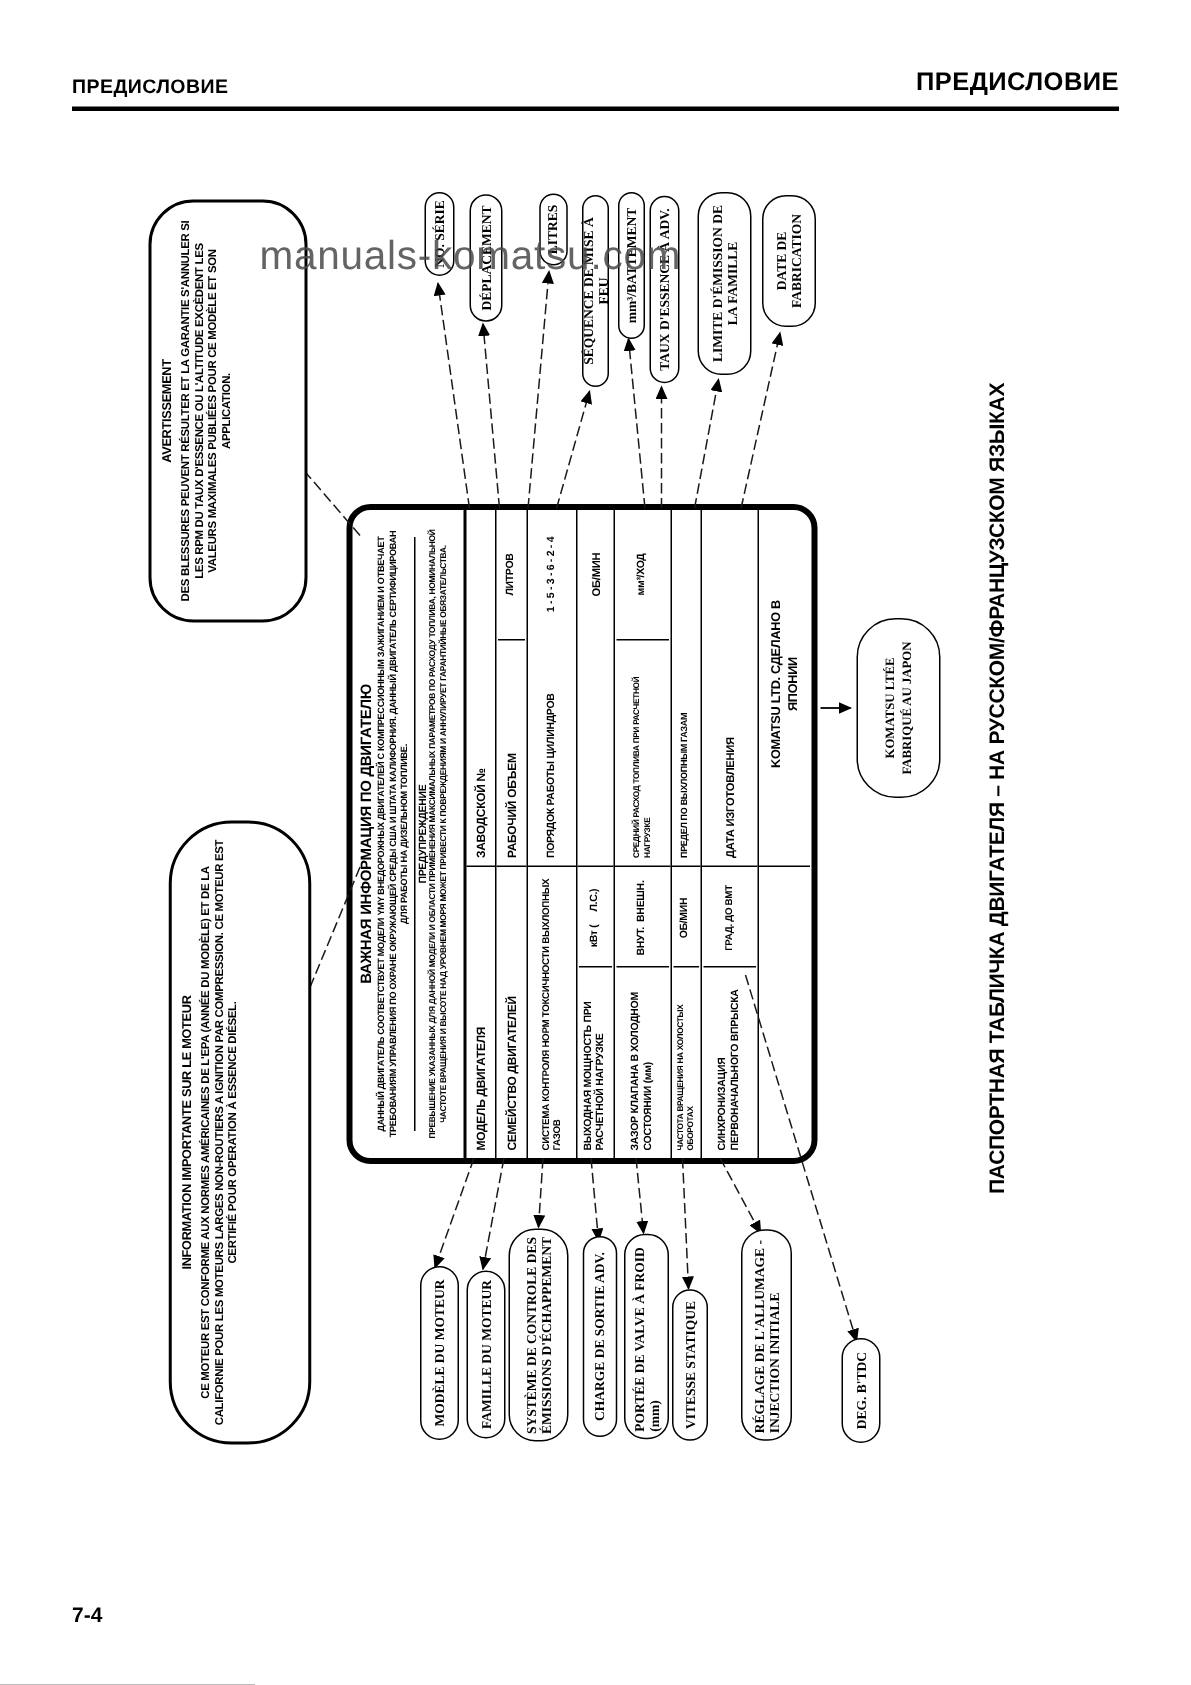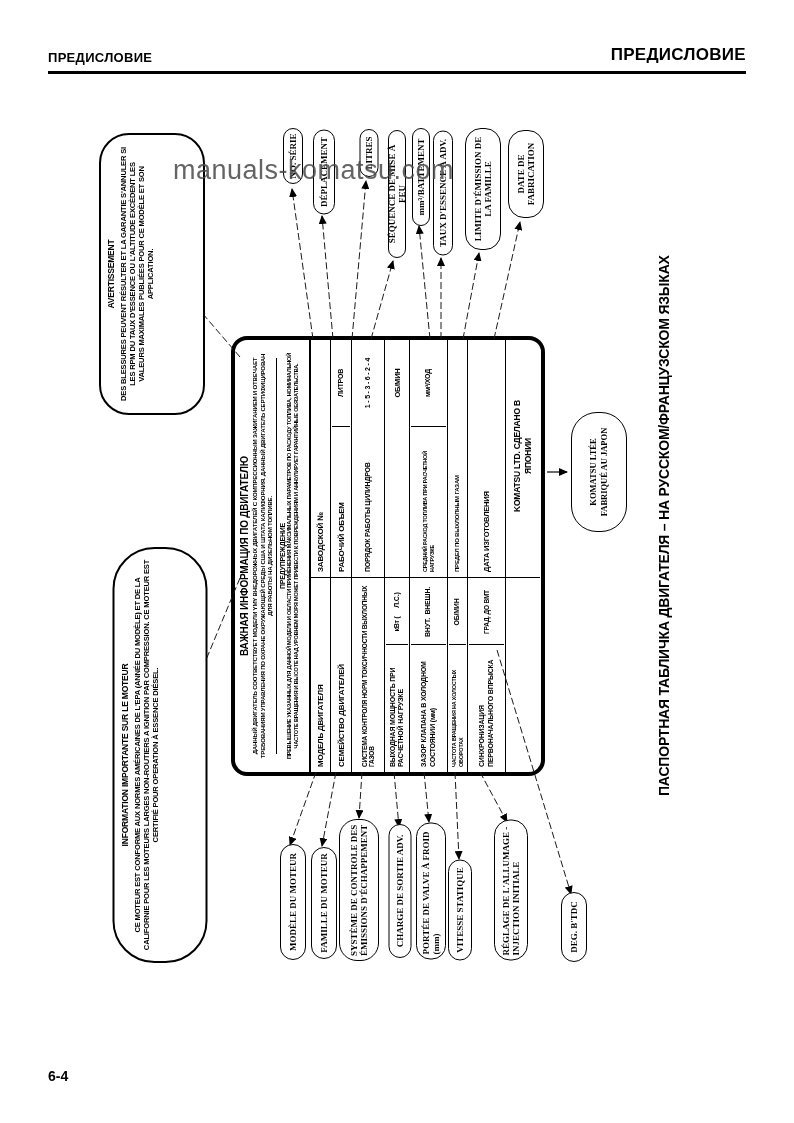--- a/index.html
+++ b/index.html
@@ -219,7 +219,7 @@
 
   <div class="watermark">manuals-komatsu.com</div>
 
-  <div class="pg-num">6-4</div>
+  <div class="pg-num">7-4</div>
 
 </div>
 

